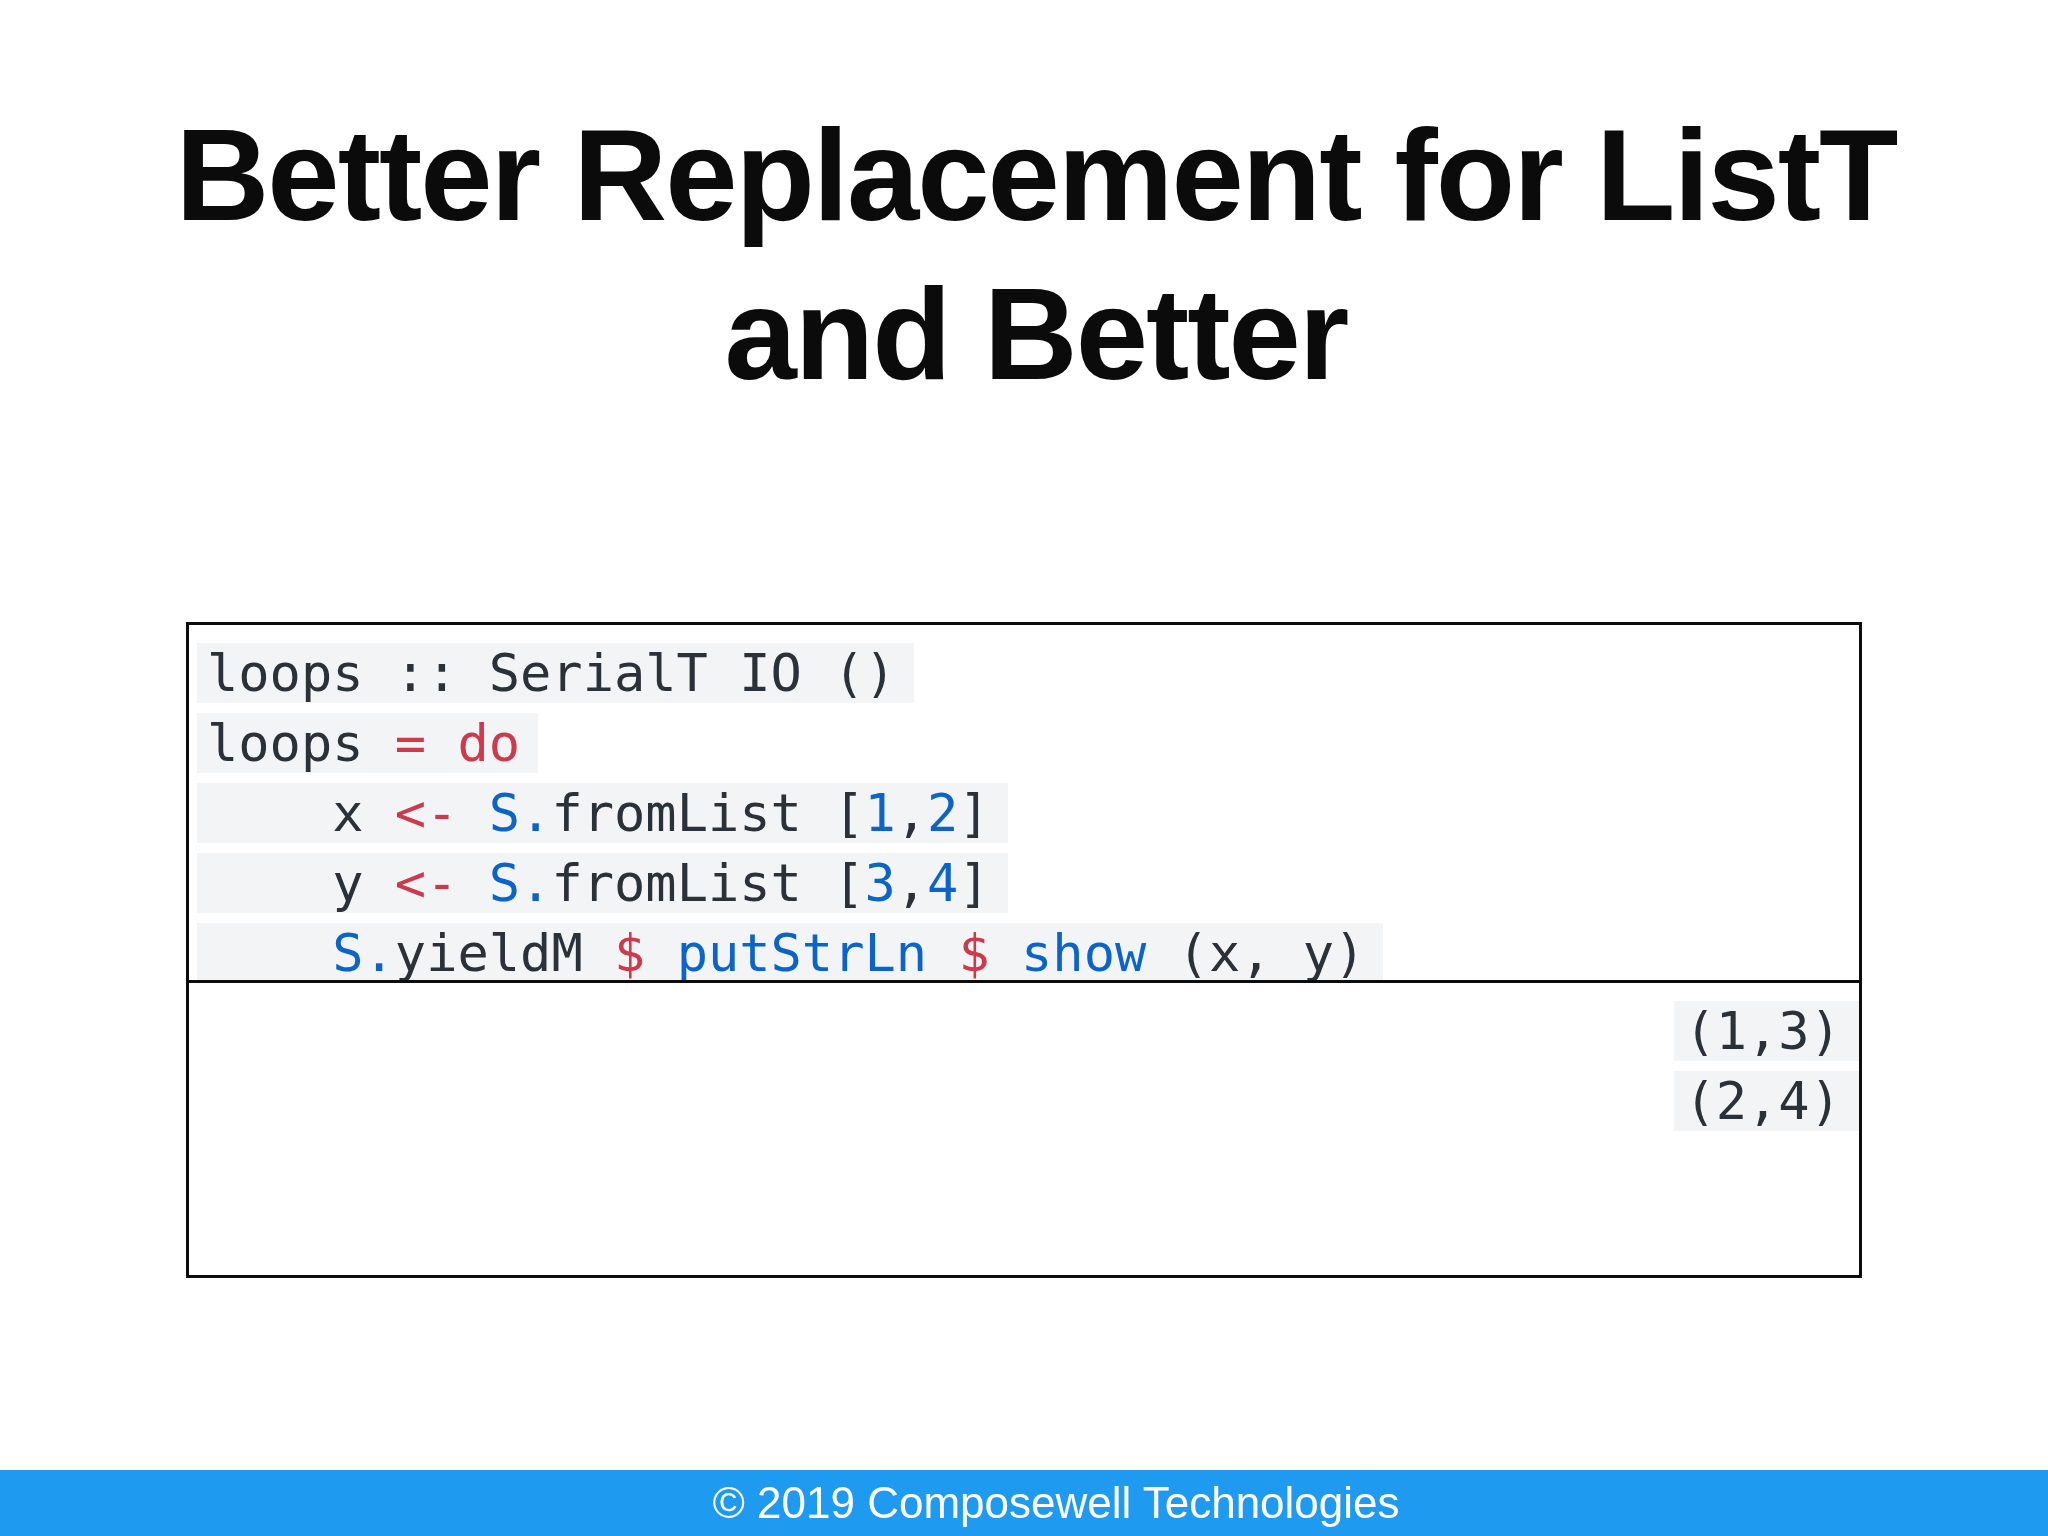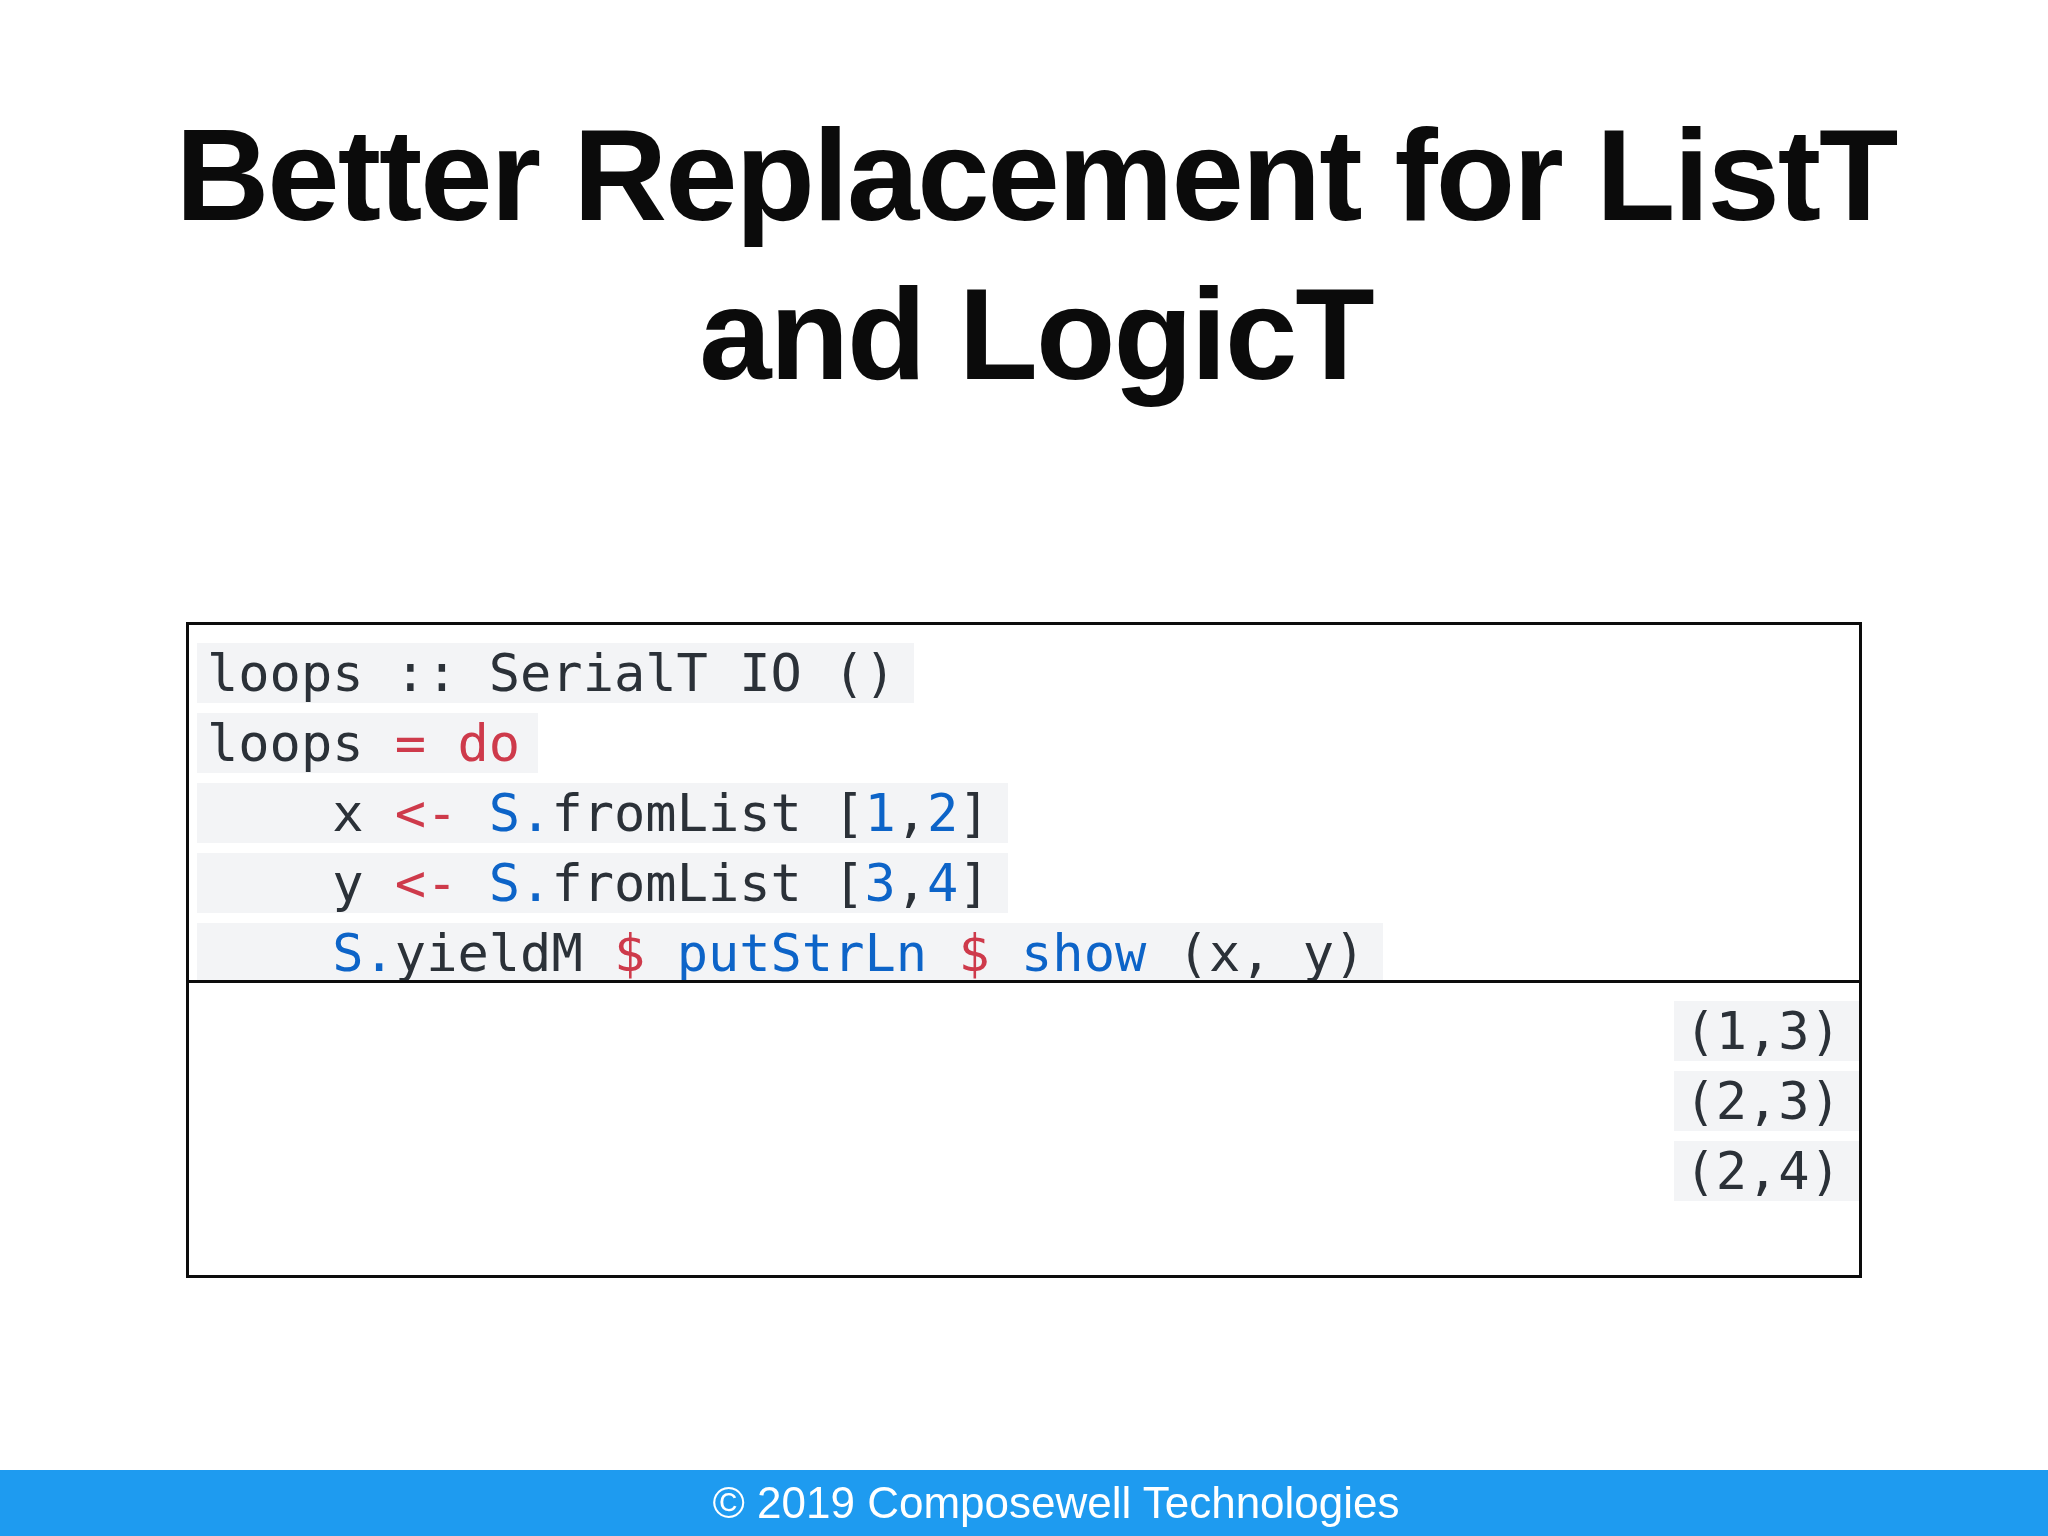--- a/index.html
+++ b/index.html
@@ -77,7 +77,7 @@
 
   <h1 class="title">
     <span>Better Replacement for ListT</span><br>
-    <span>and LogicT</span>
+    <span>and Better</span>
   </h1>
 
   <div class="box code-box">

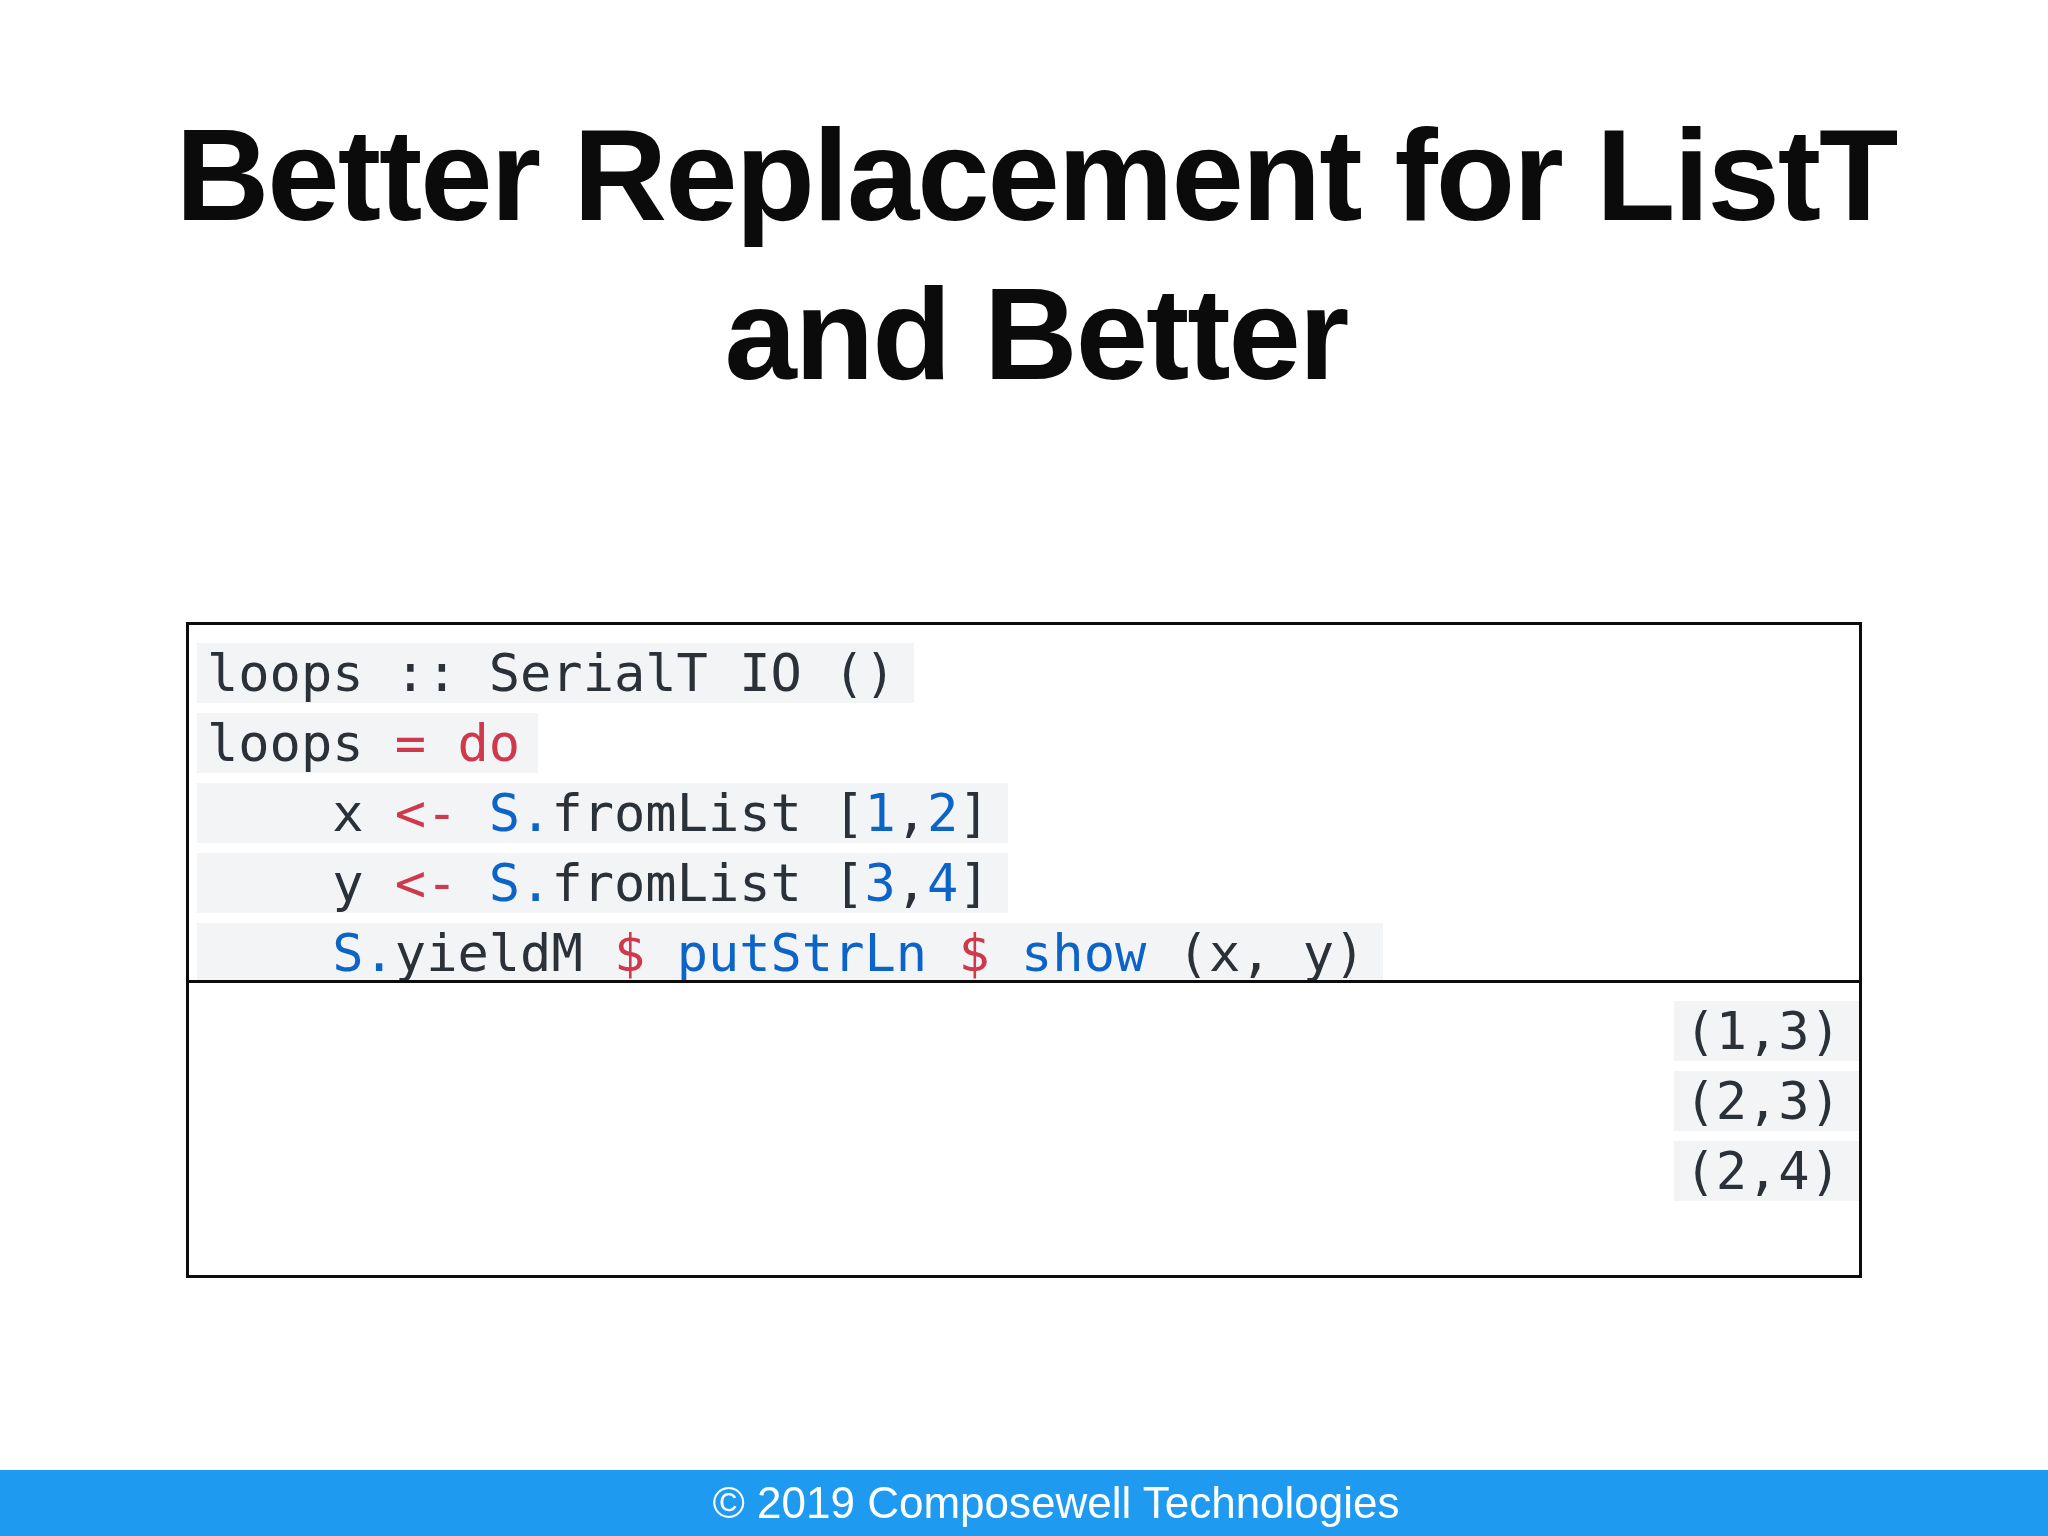--- a/index.html
+++ b/index.html
@@ -85,7 +85,7 @@
   </div>
 
   <div class="box output-box">
-    <pre class="code"><div class="code-line"><span class="hl"><span class="c-dark">(1,3)</span></span></div><div class="code-line"><span class="hl"><span class="c-dark">(2,3)</span></span></div><div class="code-line"><span class="hl"><span class="c-dark">(2,4)</span></span></div></pre>
+    <pre class="code"><div class="code-line"><span class="hl"><span class="c-dark">(1,3)</span></span></div><div class="code-line"><span class="hl"><span class="c-dark">(2,4)</span></span></div></pre>
   </div>
 
   <footer class="footer">

